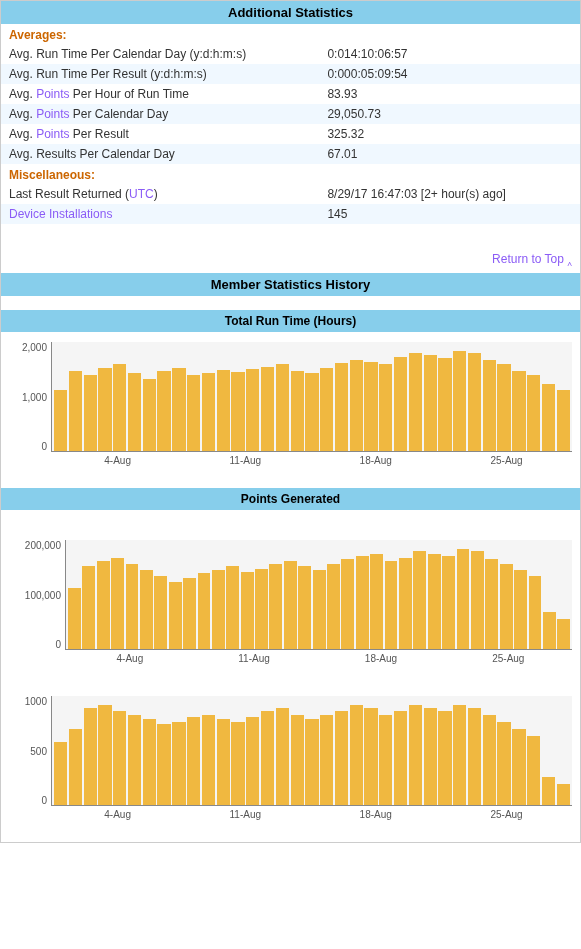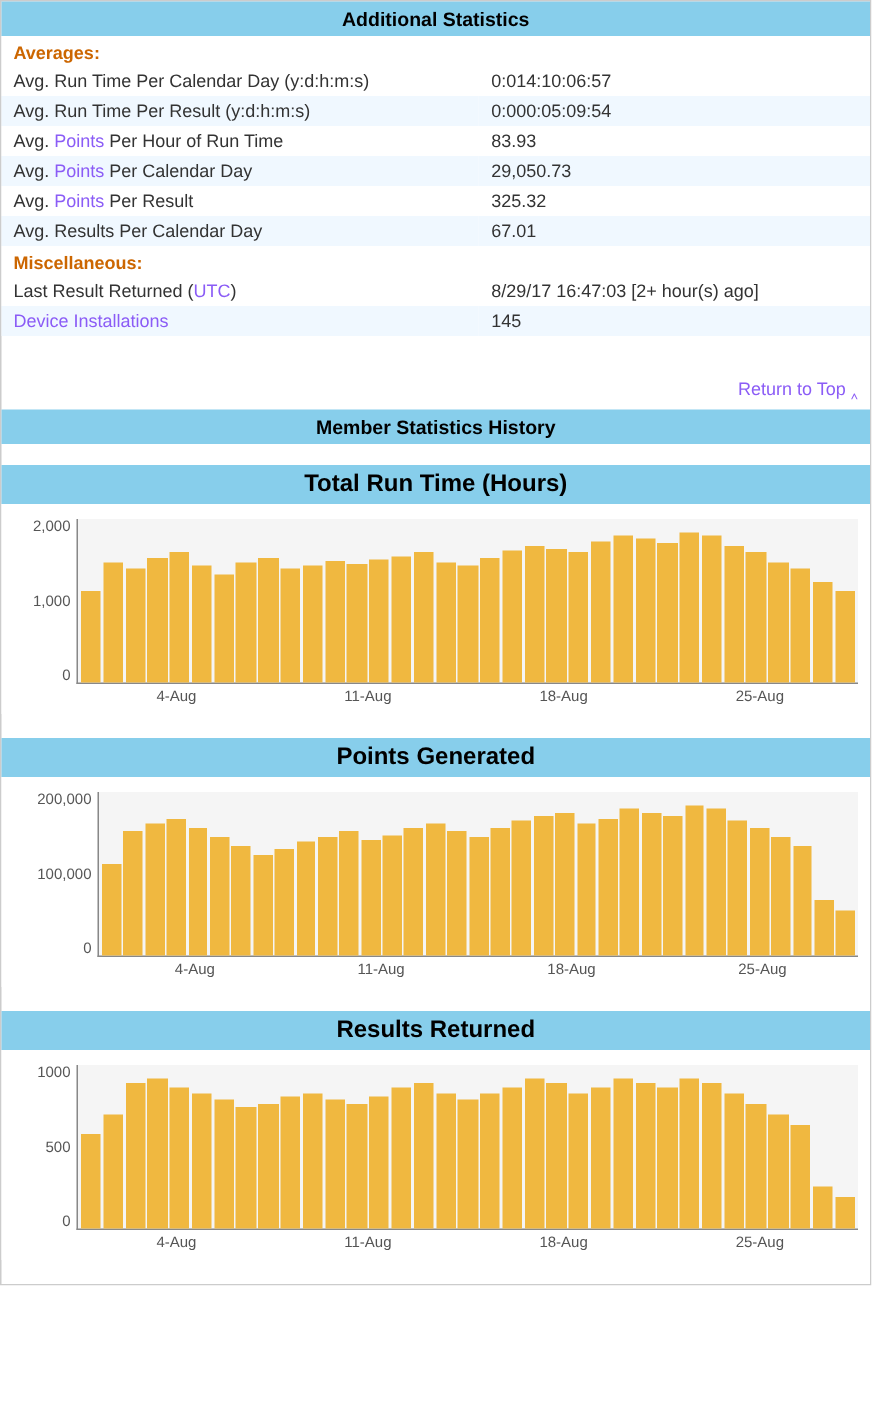--- a/index.html
+++ b/index.html
@@ -57,7 +57,7 @@
       text-align: center;
       font-weight: bold;
       padding: 4px 8px;
-      font-size: 16px;
+      font-size: 12px;
       color: #000;
     }
 

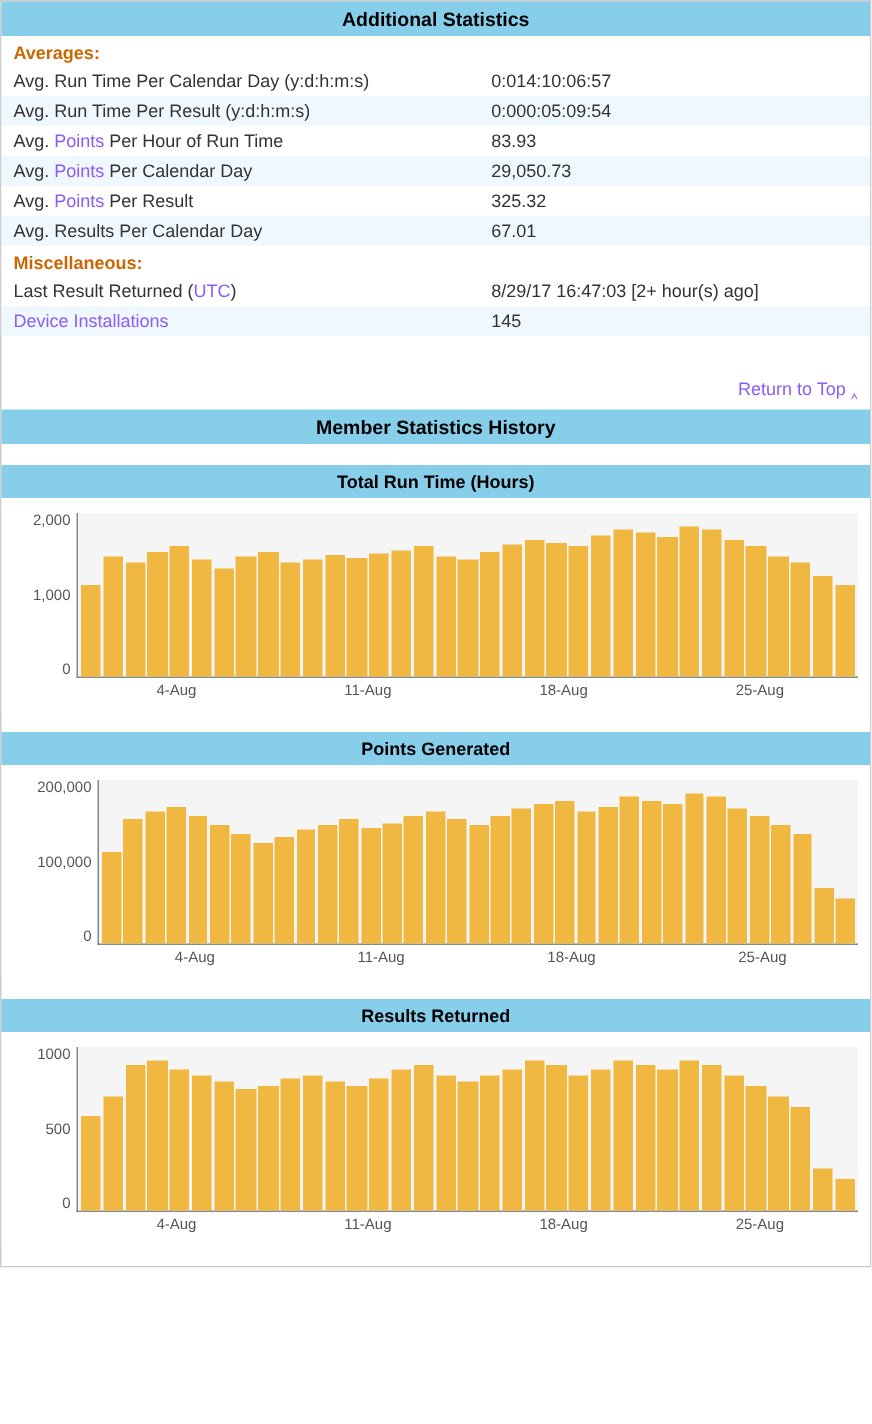--- a/index.html
+++ b/index.html
@@ -200,7 +200,7 @@
   <div class="chart-section">
     <div class="chart-title">Points Generated</div>
     <div class="chart-container">
-      <div style="display:flex; align-items:stretch;">
+      <div style="display:flex; align-items:stretch;margin-top:20px;">
         <div style="display:flex; flex-direction:column; justify-content:space-between; text-align:right; font-size:10px; color:#555; padding-right:4px; min-width:56px;">
           <span>200,000</span>
           <span>100,000</span>

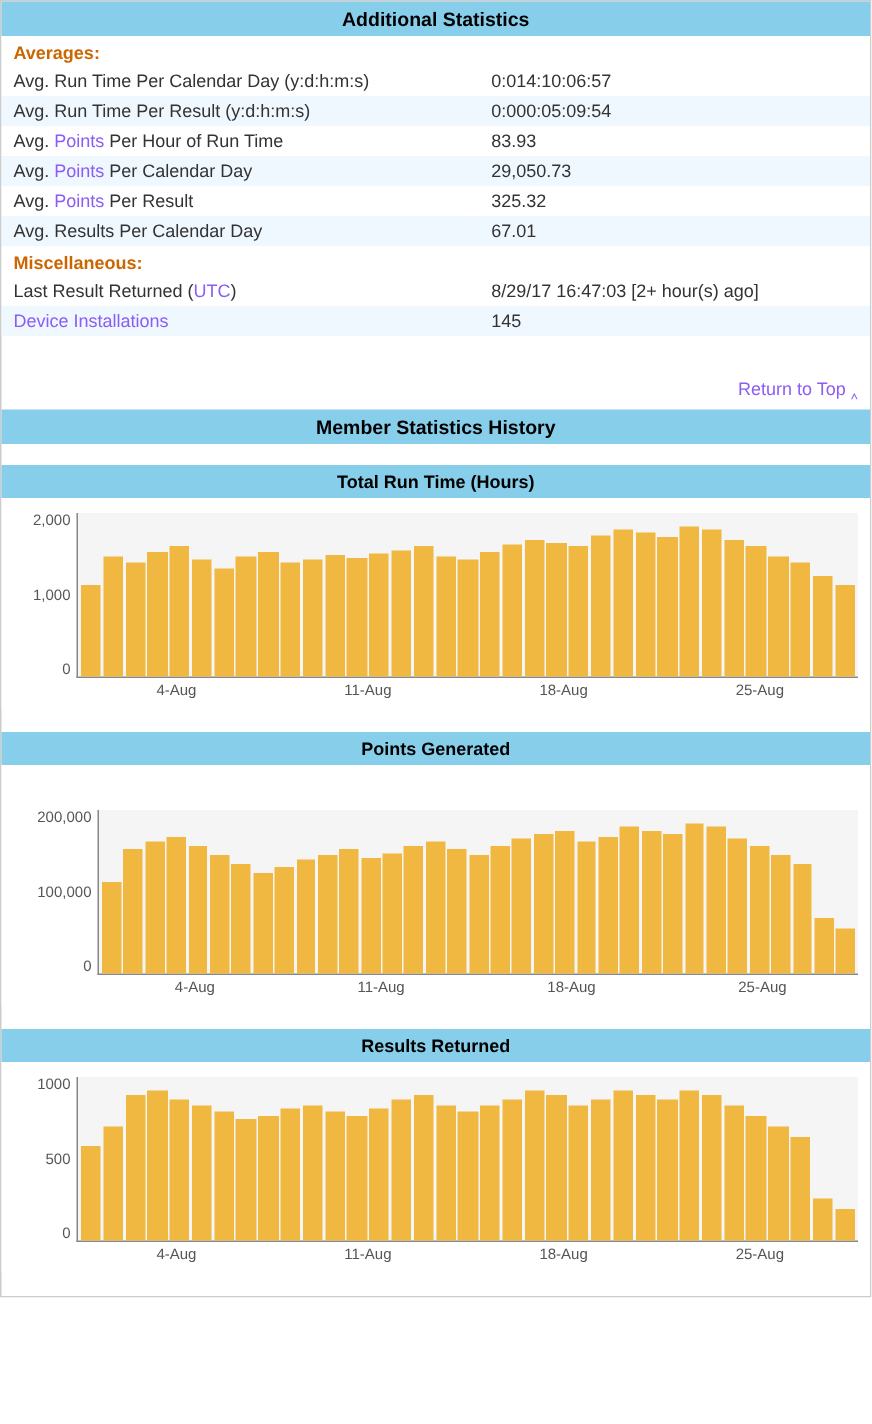--- a/index.html
+++ b/index.html
@@ -256,7 +256,6 @@
   </div>
 
   <div class="chart-section">
-    <div class="chart-title">Results Returned</div>
     <div class="chart-container">
       <div style="display:flex; align-items:stretch;">
         <div style="display:flex; flex-direction:column; justify-content:space-between; text-align:right; font-size:10px; color:#555; padding-right:4px; min-width:42px;">

